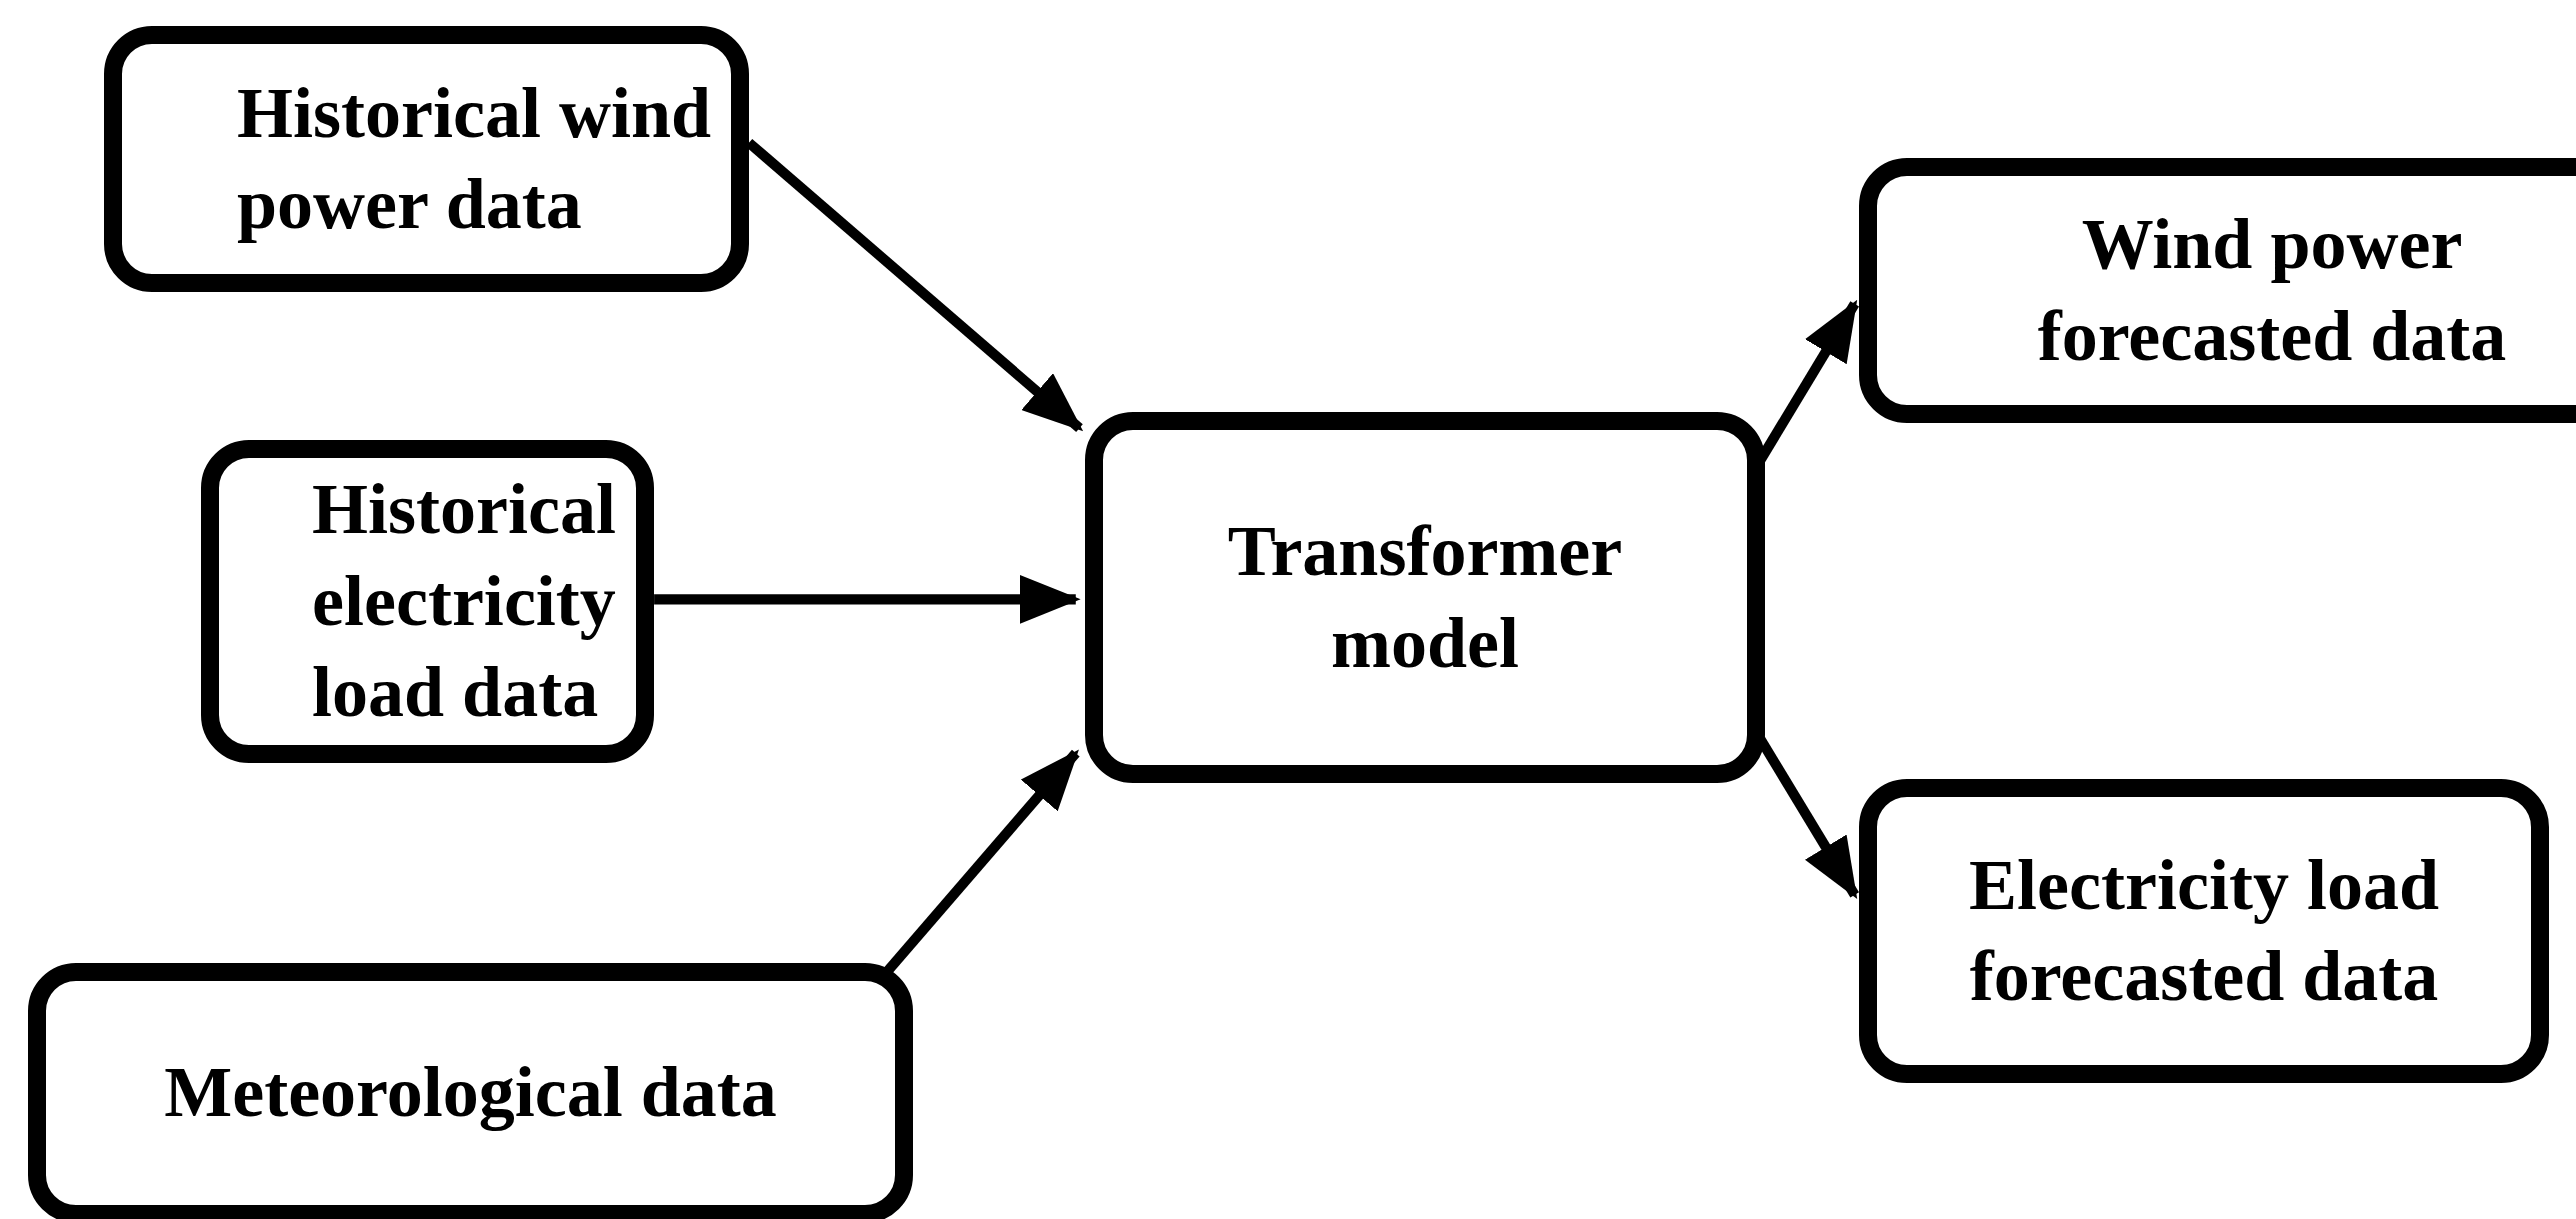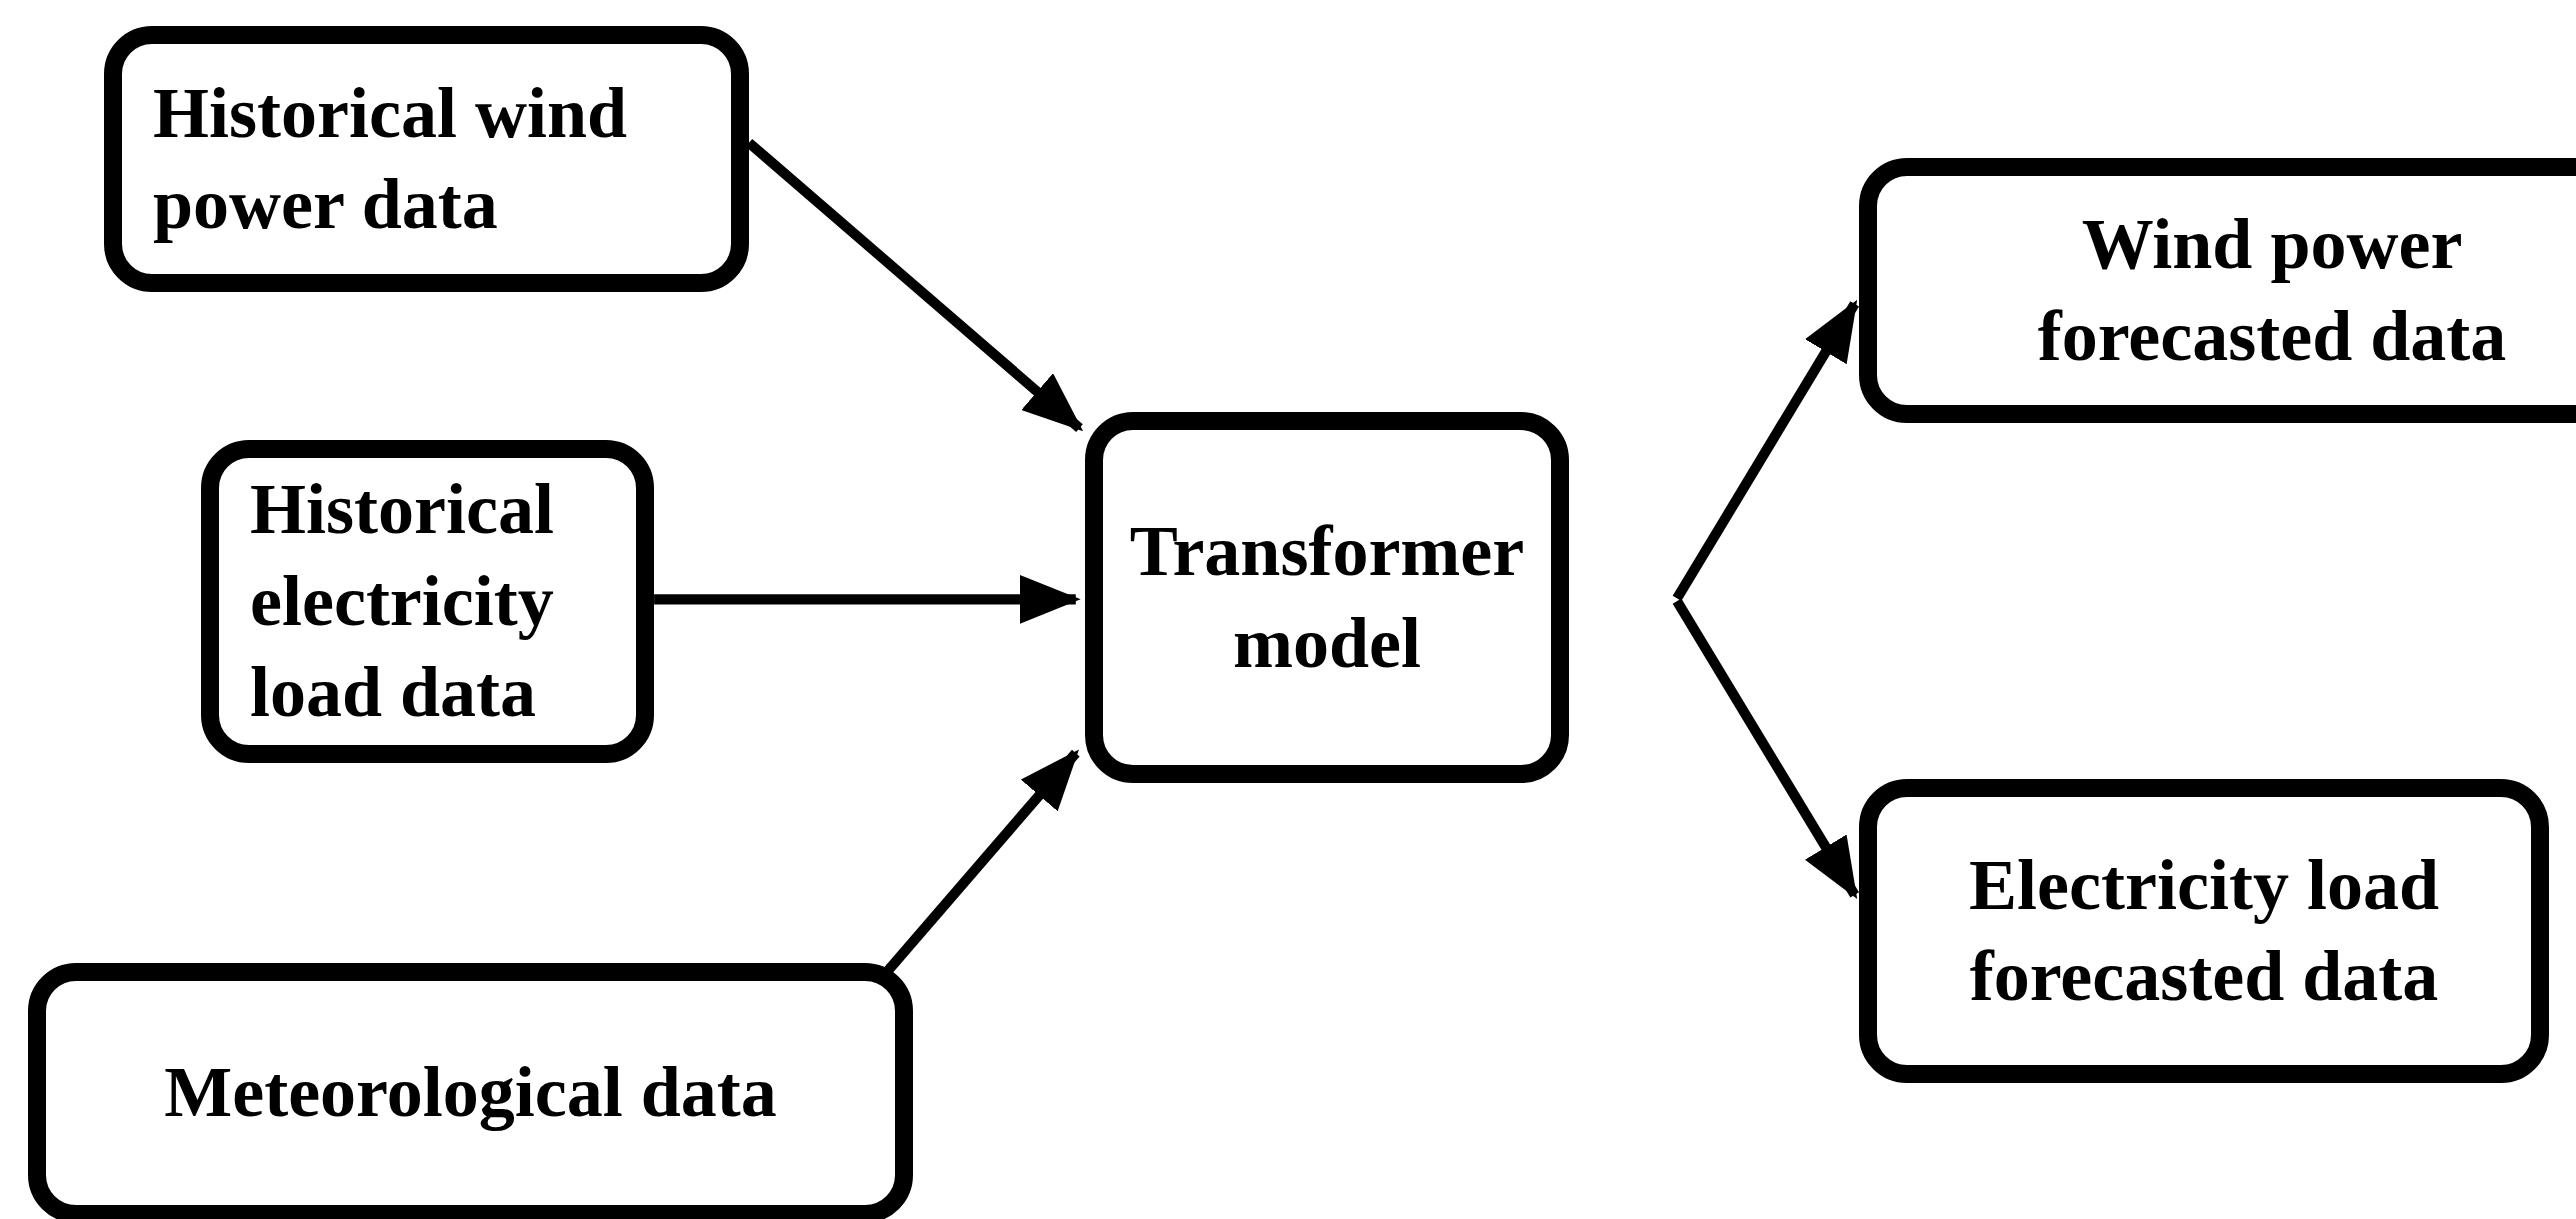--- a/index.html
+++ b/index.html
@@ -41,10 +41,10 @@
     color: #000000;
   }
   .align-left {
-    justify-content: flex-start;
+    justify-content: flex-end;
     text-align: left;
     padding-left: 31px;
-    padding-right: 8px;
+    padding-right: 20px;
   }
   .align-center {
     justify-content: center;

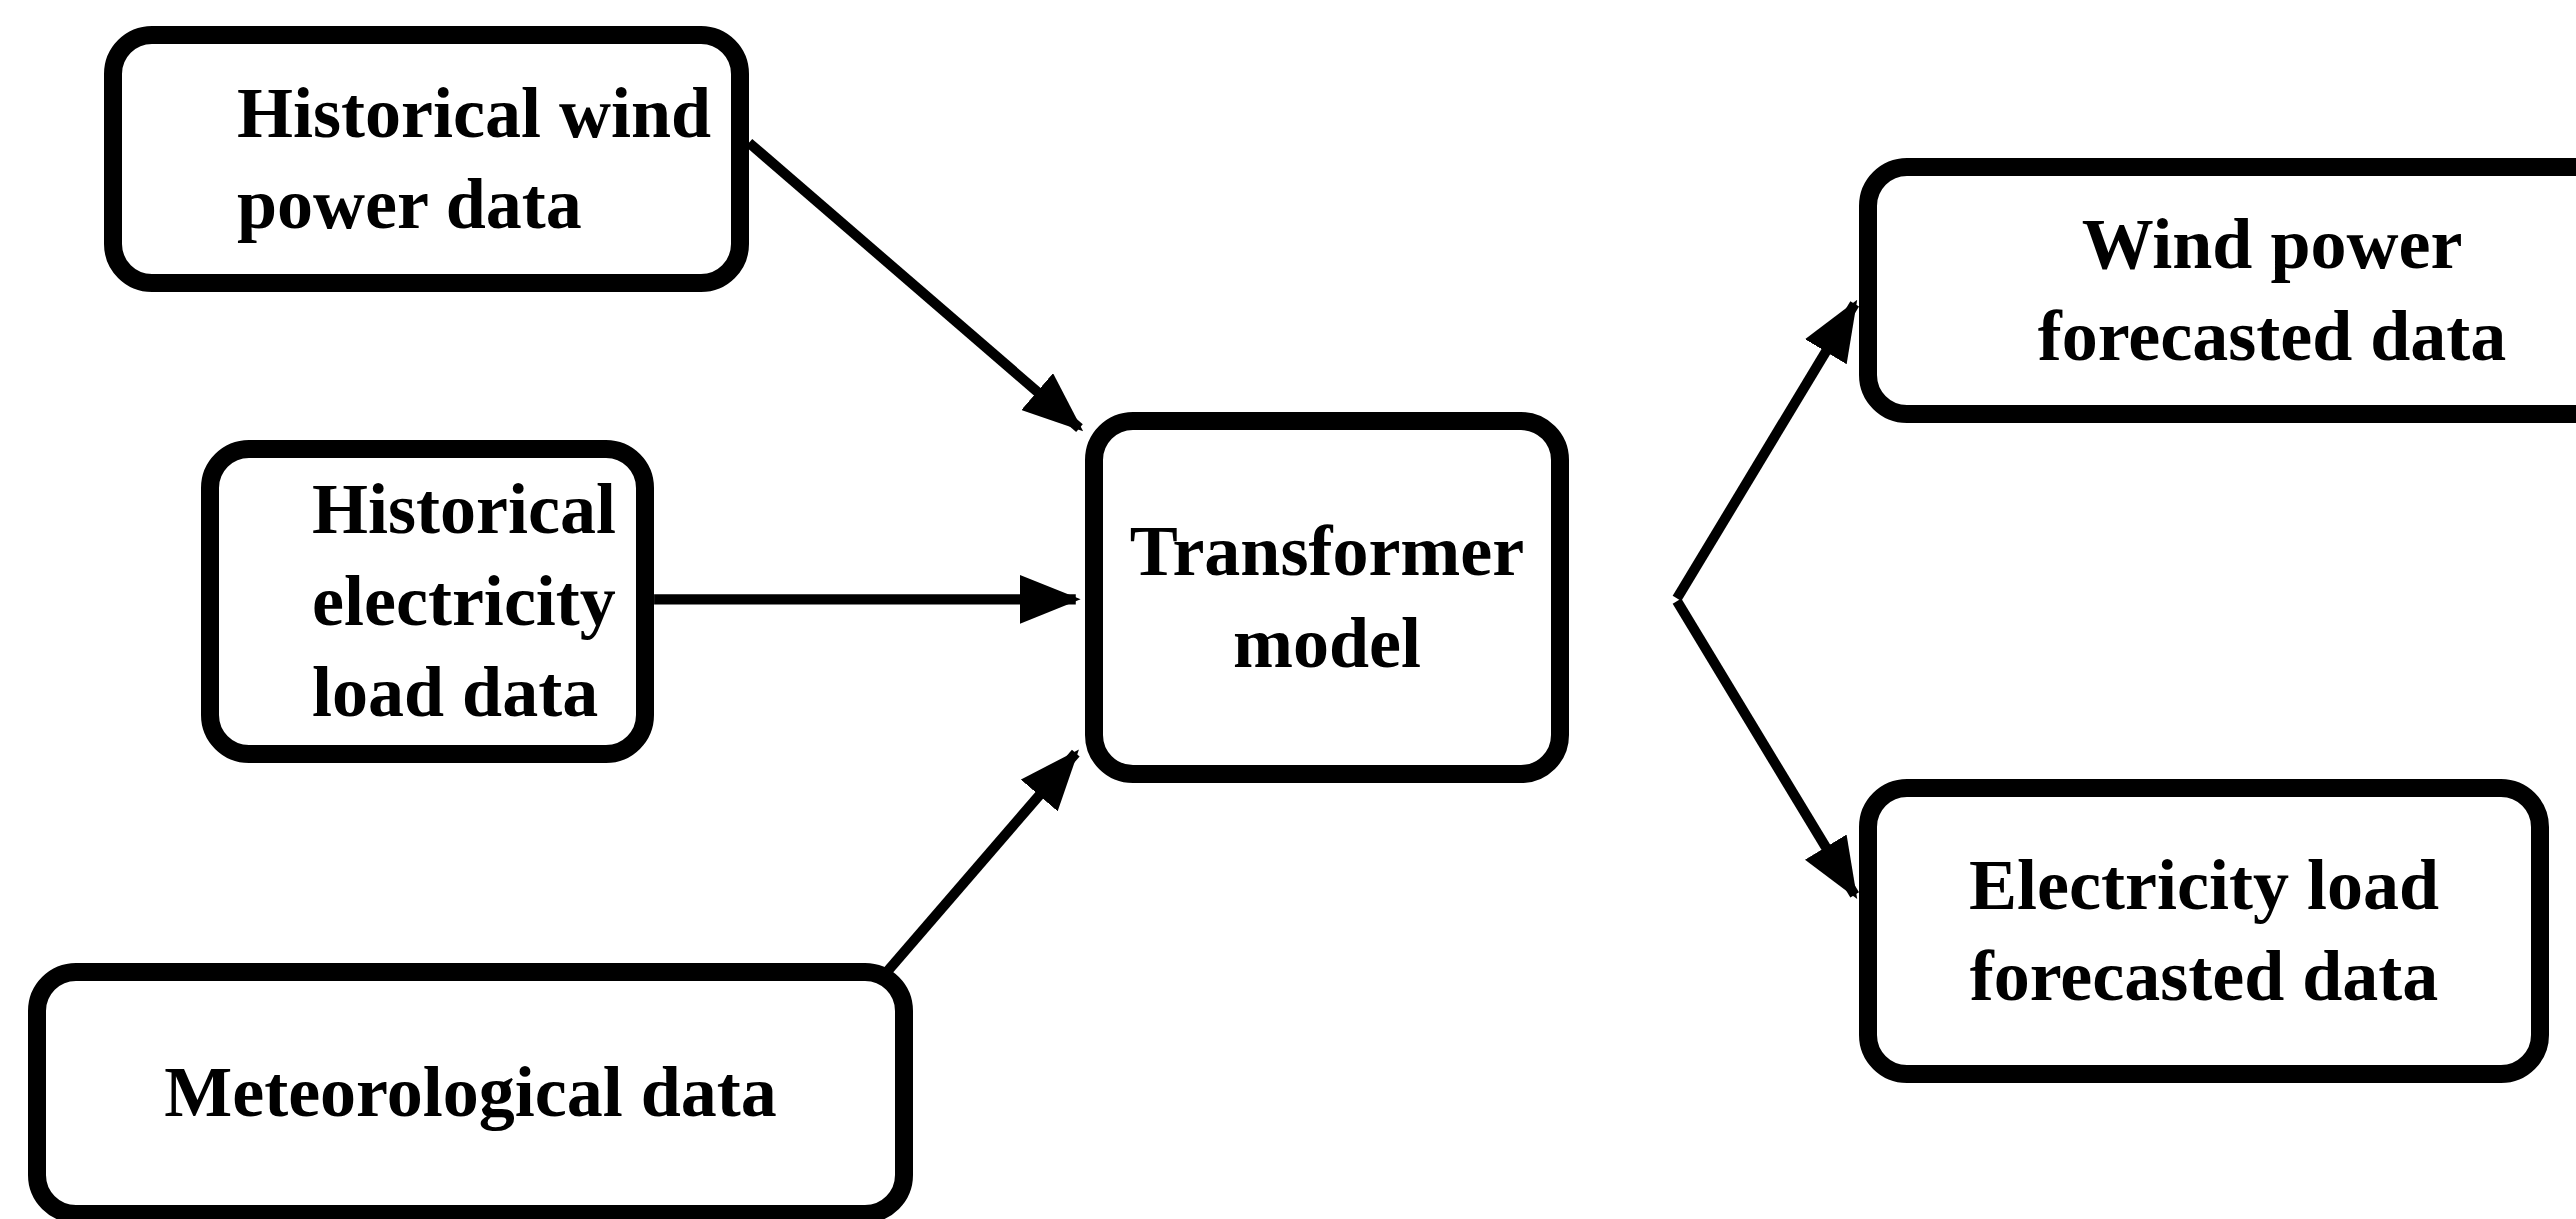--- a/index.html
+++ b/index.html
@@ -54,7 +54,7 @@
   .node-historical-wind   { left: 104px;  top: 26px;   width: 645px; height: 266px; }
   .node-historical-load   { left: 201px;  top: 440px;  width: 453px; height: 323px; }
   .node-meteorological    { left: 28px;   top: 963px; width: 885px; height: 260px; }
-  .node-transformer       { left: 1085px; top: 412px;  width: 484px; height: 371px; }
+  .node-transformer       { left: 1085px; top: 412px;  width: 680px; height: 371px; }
   .node-wind-forecast     { left: 1859px; top: 158px;  width: 826px; height: 265px; }
   .node-load-forecast     { left: 1859px; top: 779px;  width: 690px; height: 304px; }
 </style>

